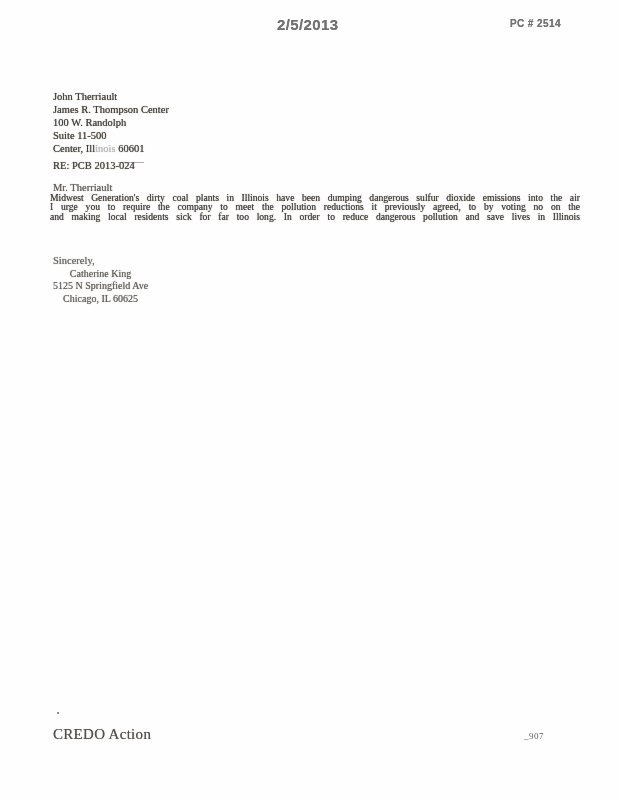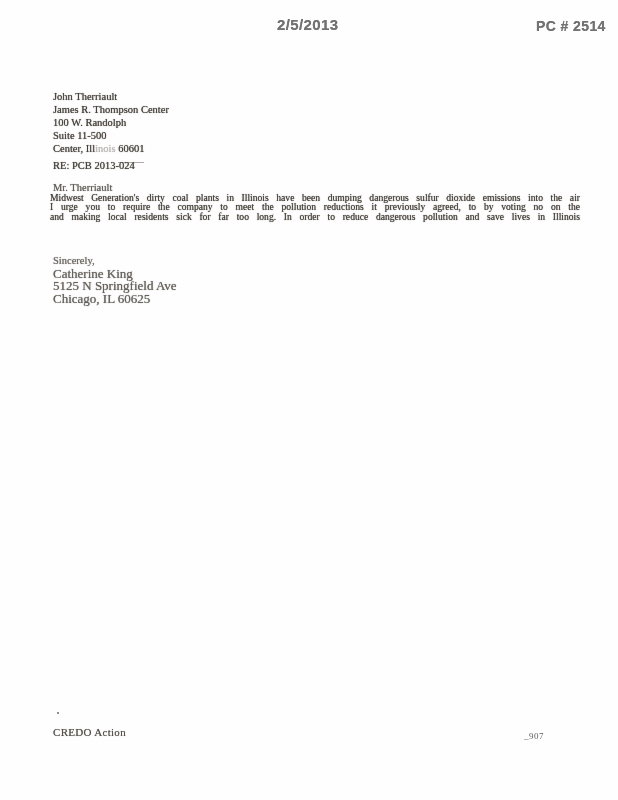--- a/index.html
+++ b/index.html
@@ -21,7 +21,7 @@
     text-shadow:0 0 .6px rgba(20,20,20,.55);
   }
   .date-stamp{left:277px;top:16px;font-size:15px;}
-  .pc-stamp{left:536px;top:18px;font-size:14px;}
+  .pc-stamp{left:510px;top:18px;font-size:10px;}
 
   
   .scan-text{

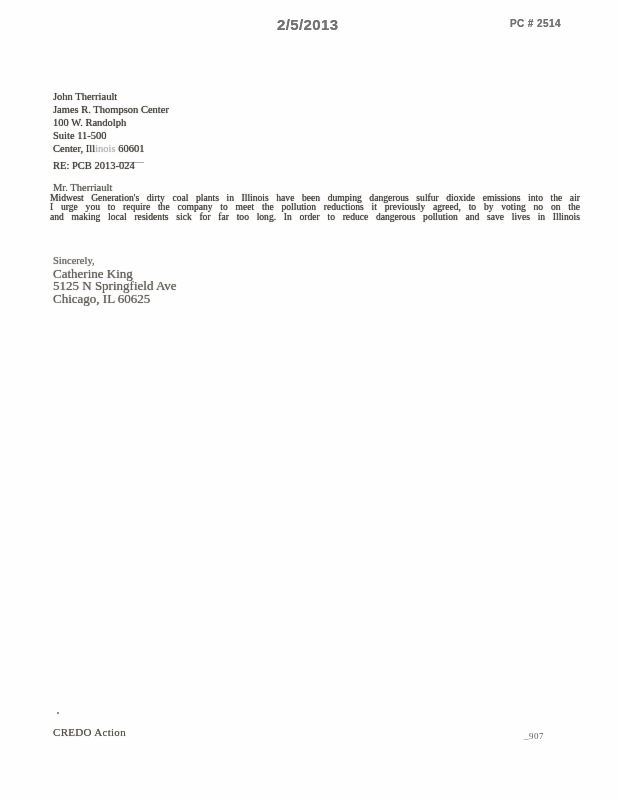--- a/index.html
+++ b/index.html
@@ -47,7 +47,7 @@
   .closing{position:absolute;left:53px;top:255px;font-size:10.5px;white-space:nowrap;opacity:.8;}
   .signature{
     position:absolute;left:53px;top:268px;
-    font-size:13px;line-height:12.4px;white-space:nowrap;opacity:.82;
+    font-size:10px;line-height:12.4px;white-space:nowrap;opacity:.82;text-align:center;
   }
   
   .artifact-dot{

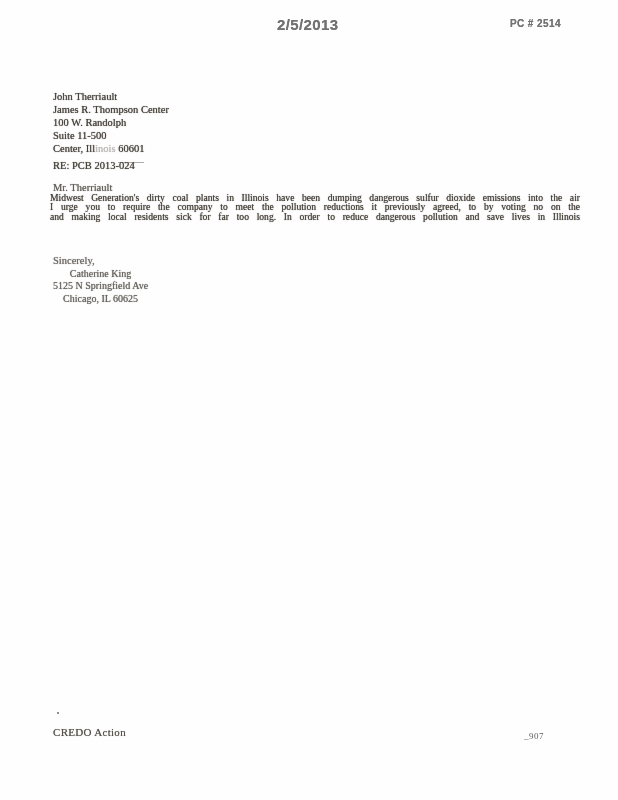--- a/index.html
+++ b/index.html
@@ -56,7 +56,7 @@
   }
   .footer-org{
     position:absolute;left:53px;top:726px;
-    font-size:11px;color:#55504a;letter-spacing:.3px;white-space:nowrap;
+    font-size:15px;color:#55504a;letter-spacing:.3px;white-space:nowrap;
     text-shadow:0 0 .7px rgba(90,85,78,.8);
     filter:blur(.2px);
     text-align:center;

